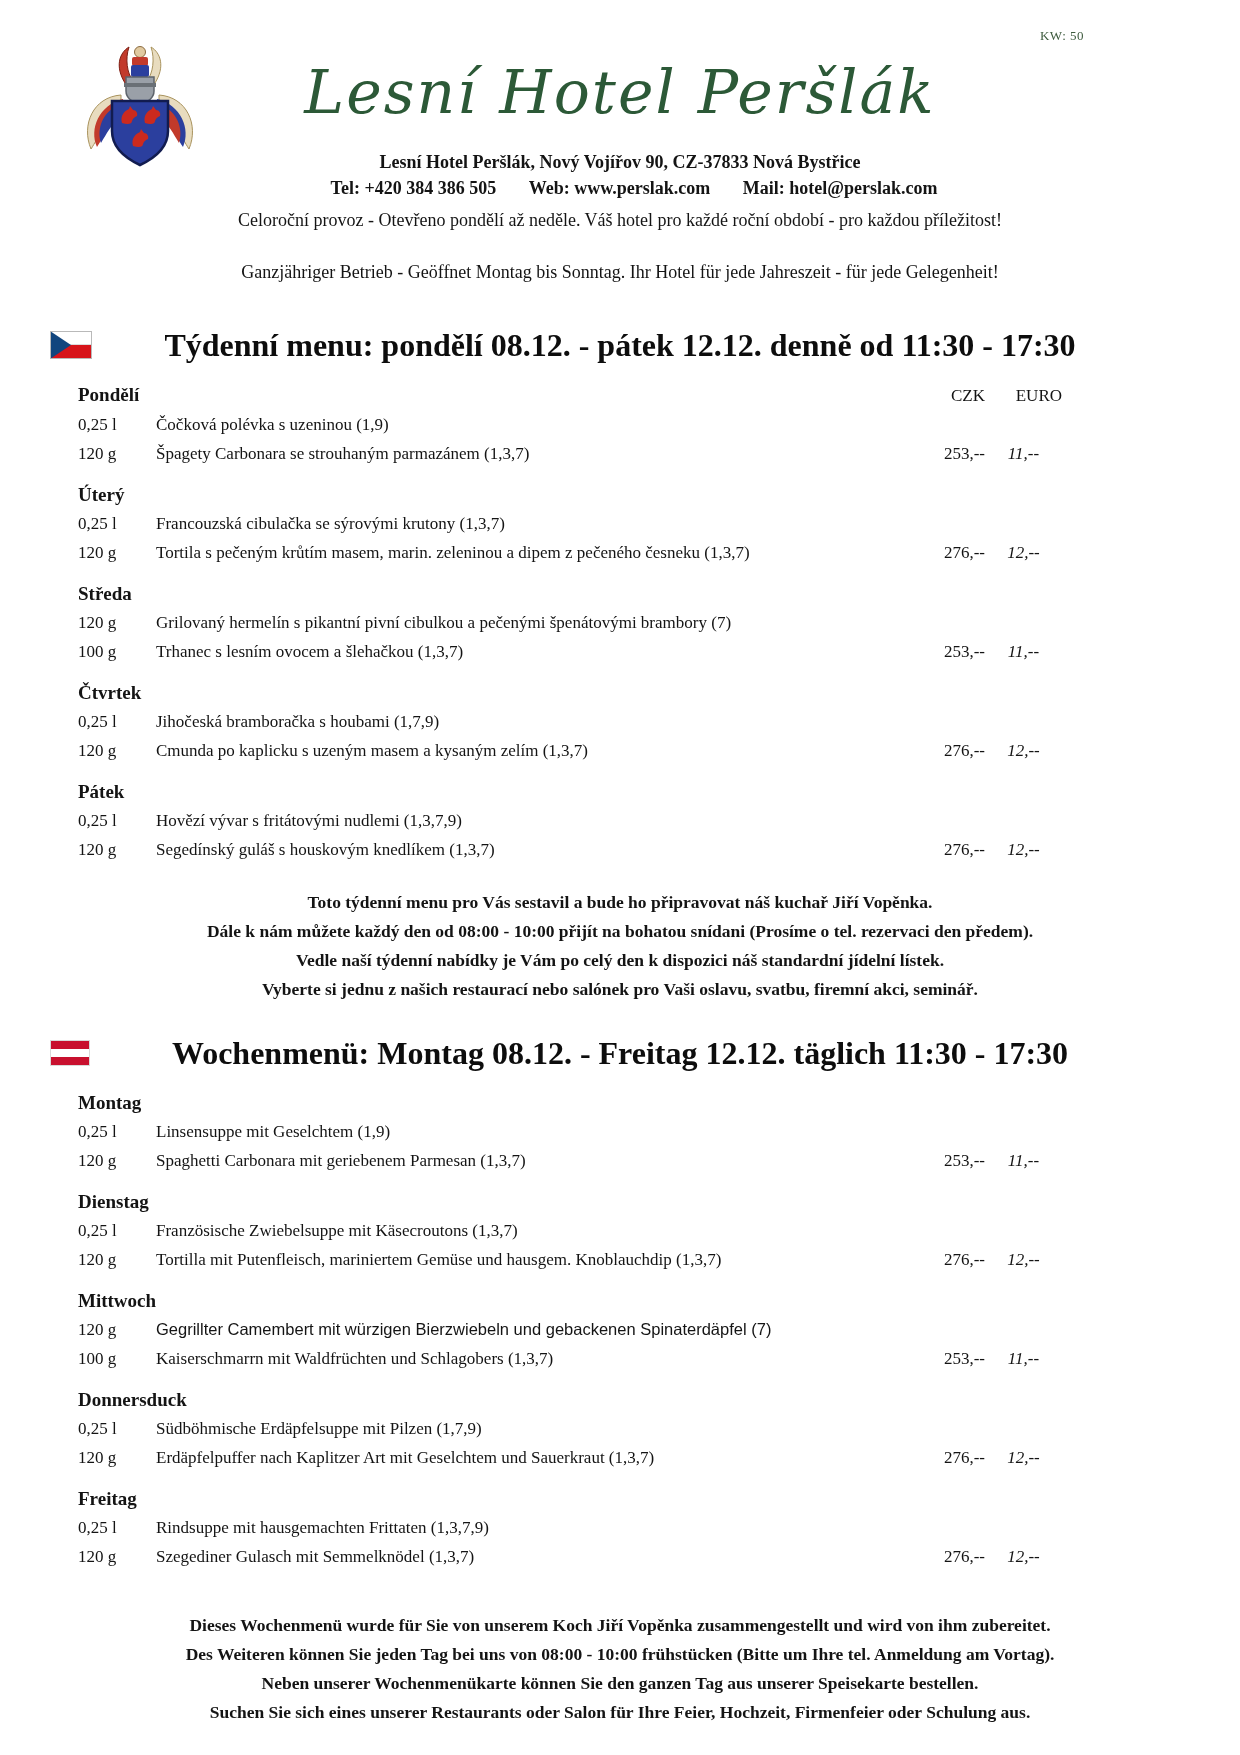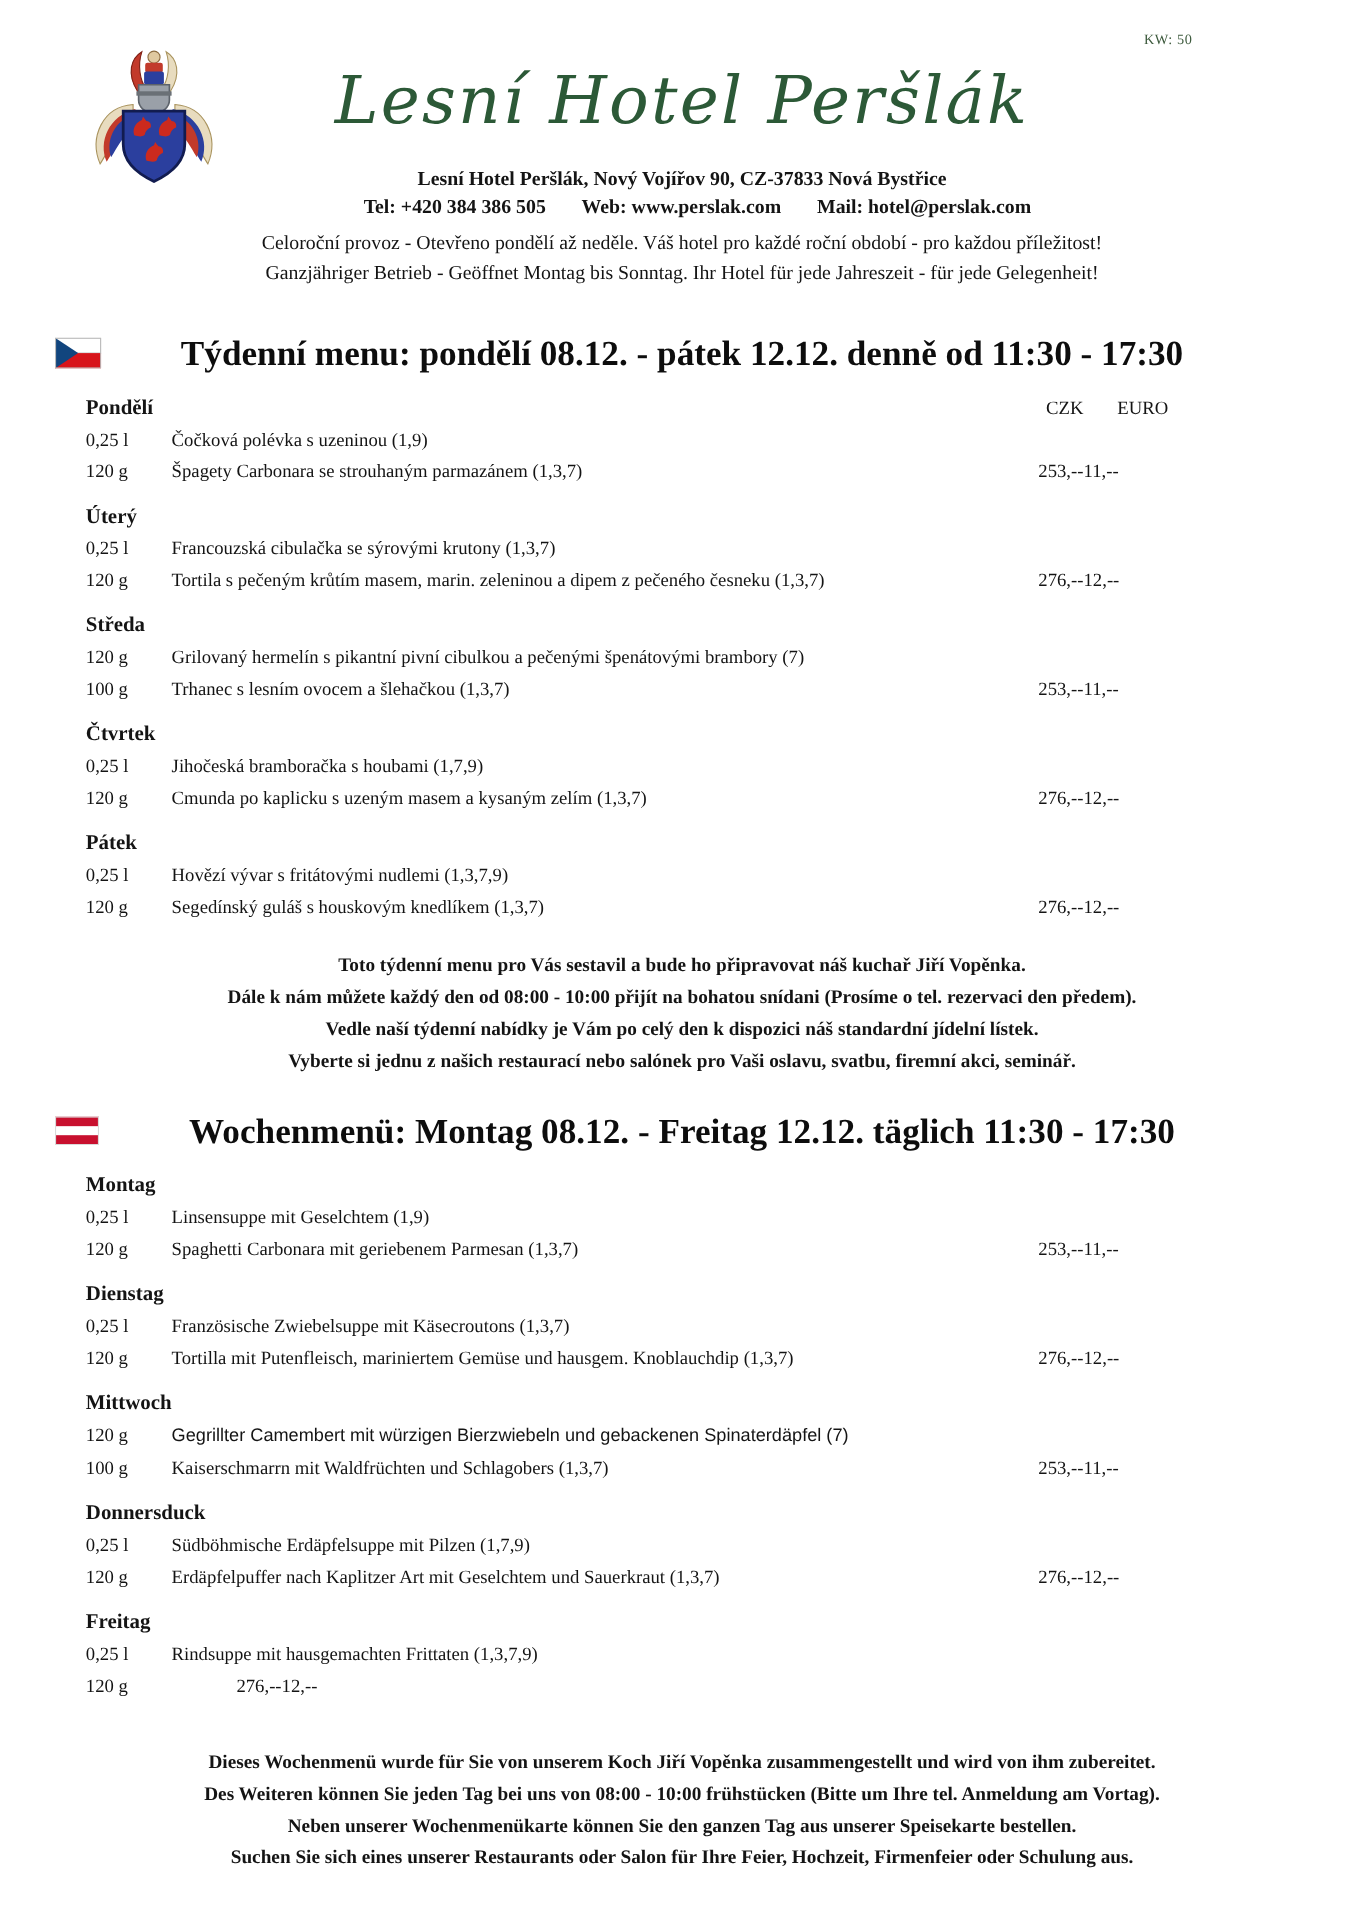--- a/index.html
+++ b/index.html
@@ -39,7 +39,7 @@
   }
   .contact-line span{margin:0 14px;}
   .tagline{
-    text-align:center;font-size:18px;line-height:28px;
+    text-align:center;font-size:18px;line-height:28px;margin-top:24px;
   }
   .tagline.first{margin-top:7px;}
 

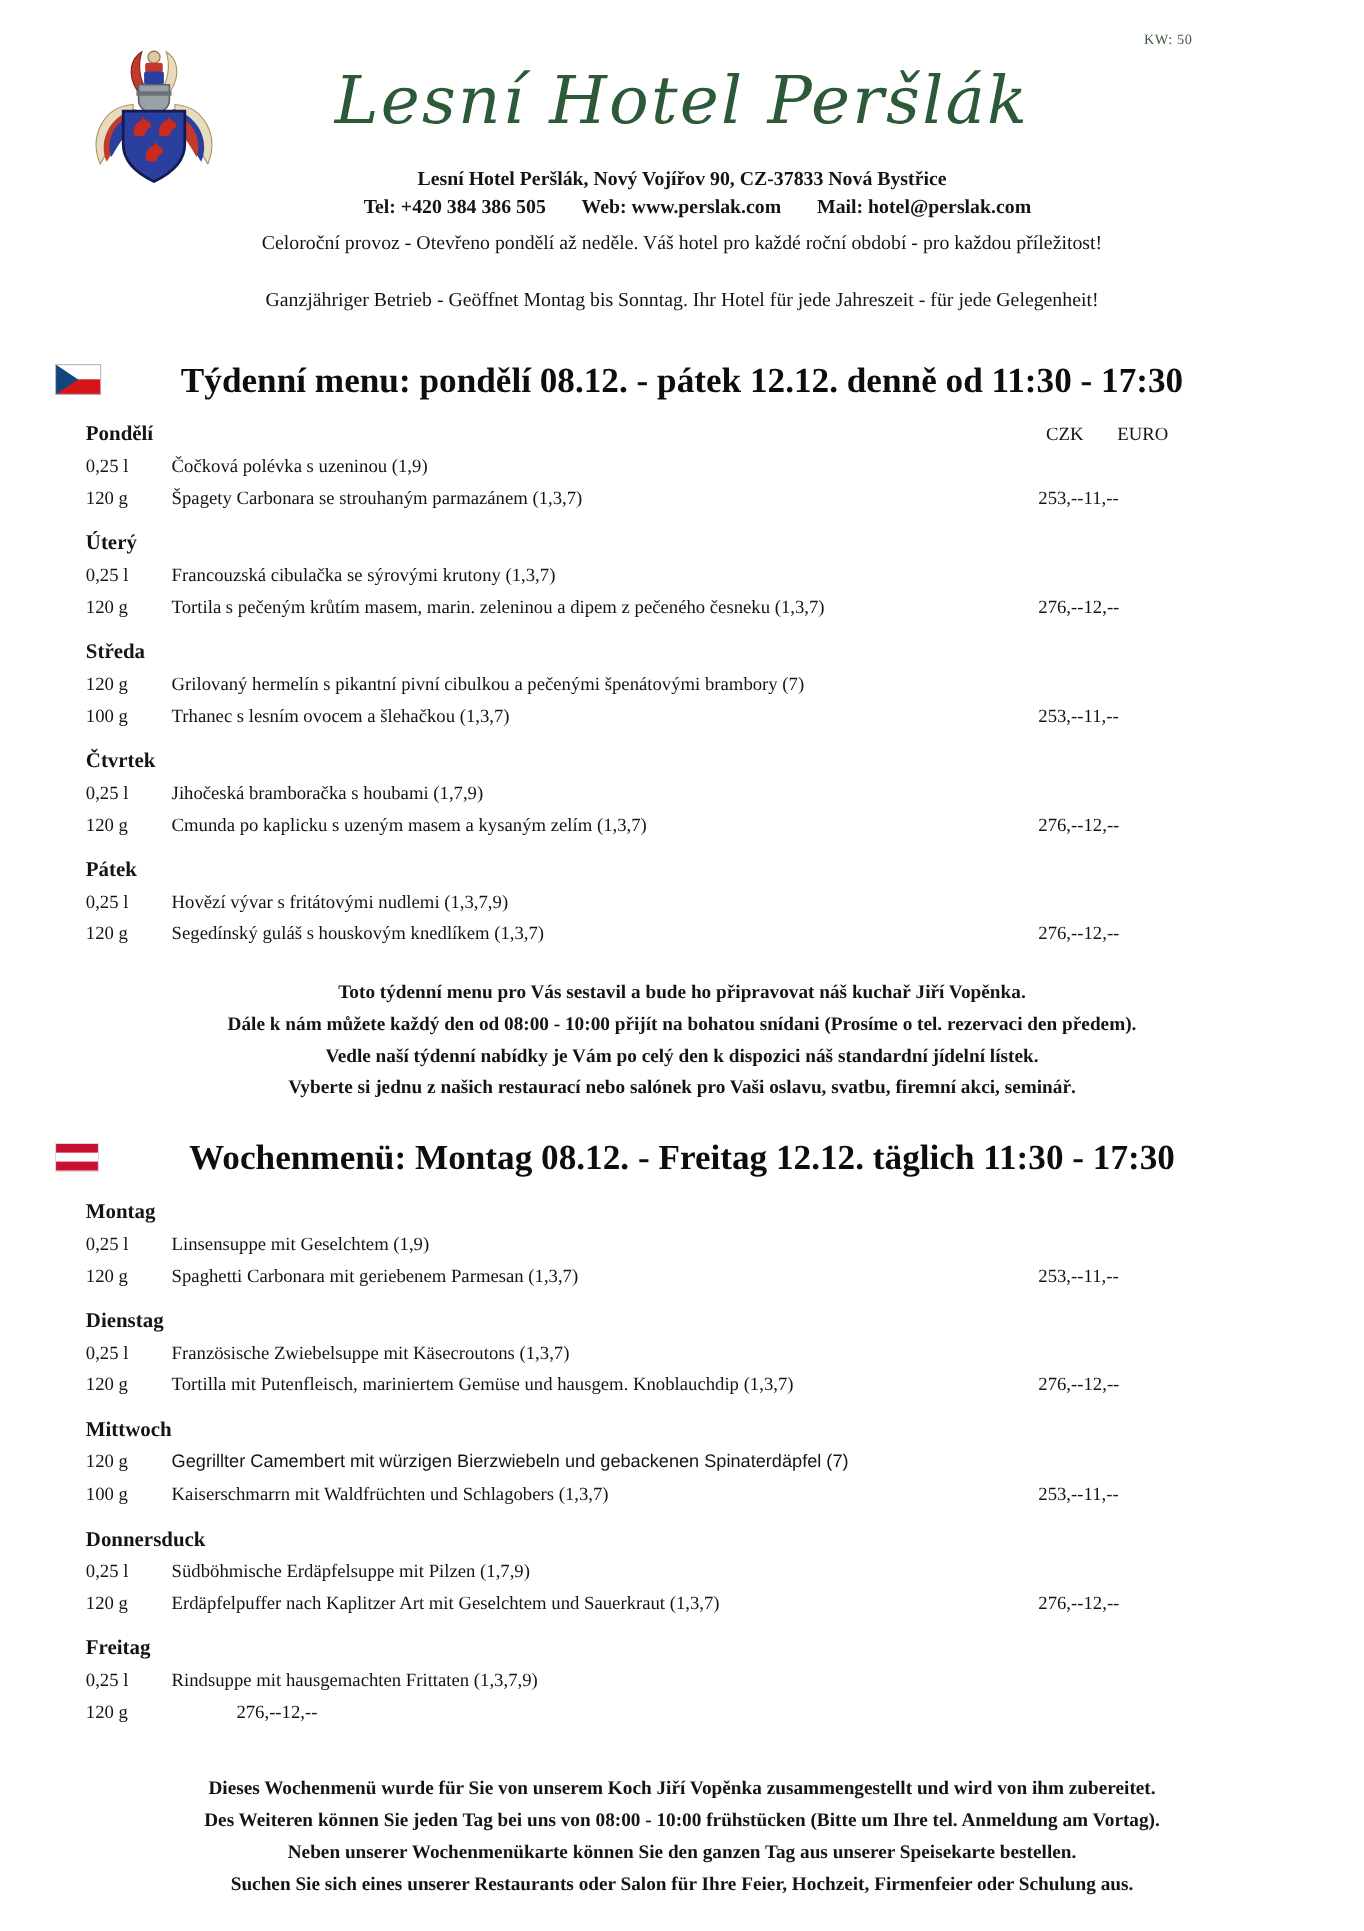--- a/index.html
+++ b/index.html
@@ -86,7 +86,7 @@
     font-size:16.5px;
   }
   .item-czk{width:100px;flex:0 0 100px;text-align:right;}
-  .item-euro{width:77px;flex:0 0 77px;text-align:left;}
+  .item-euro{width:77px;flex:0 0 77px;text-align:center;font-style:italic;}
 
   .section-notes{margin-top:24px;}
   .section-notes.german{margin-top:40px;}

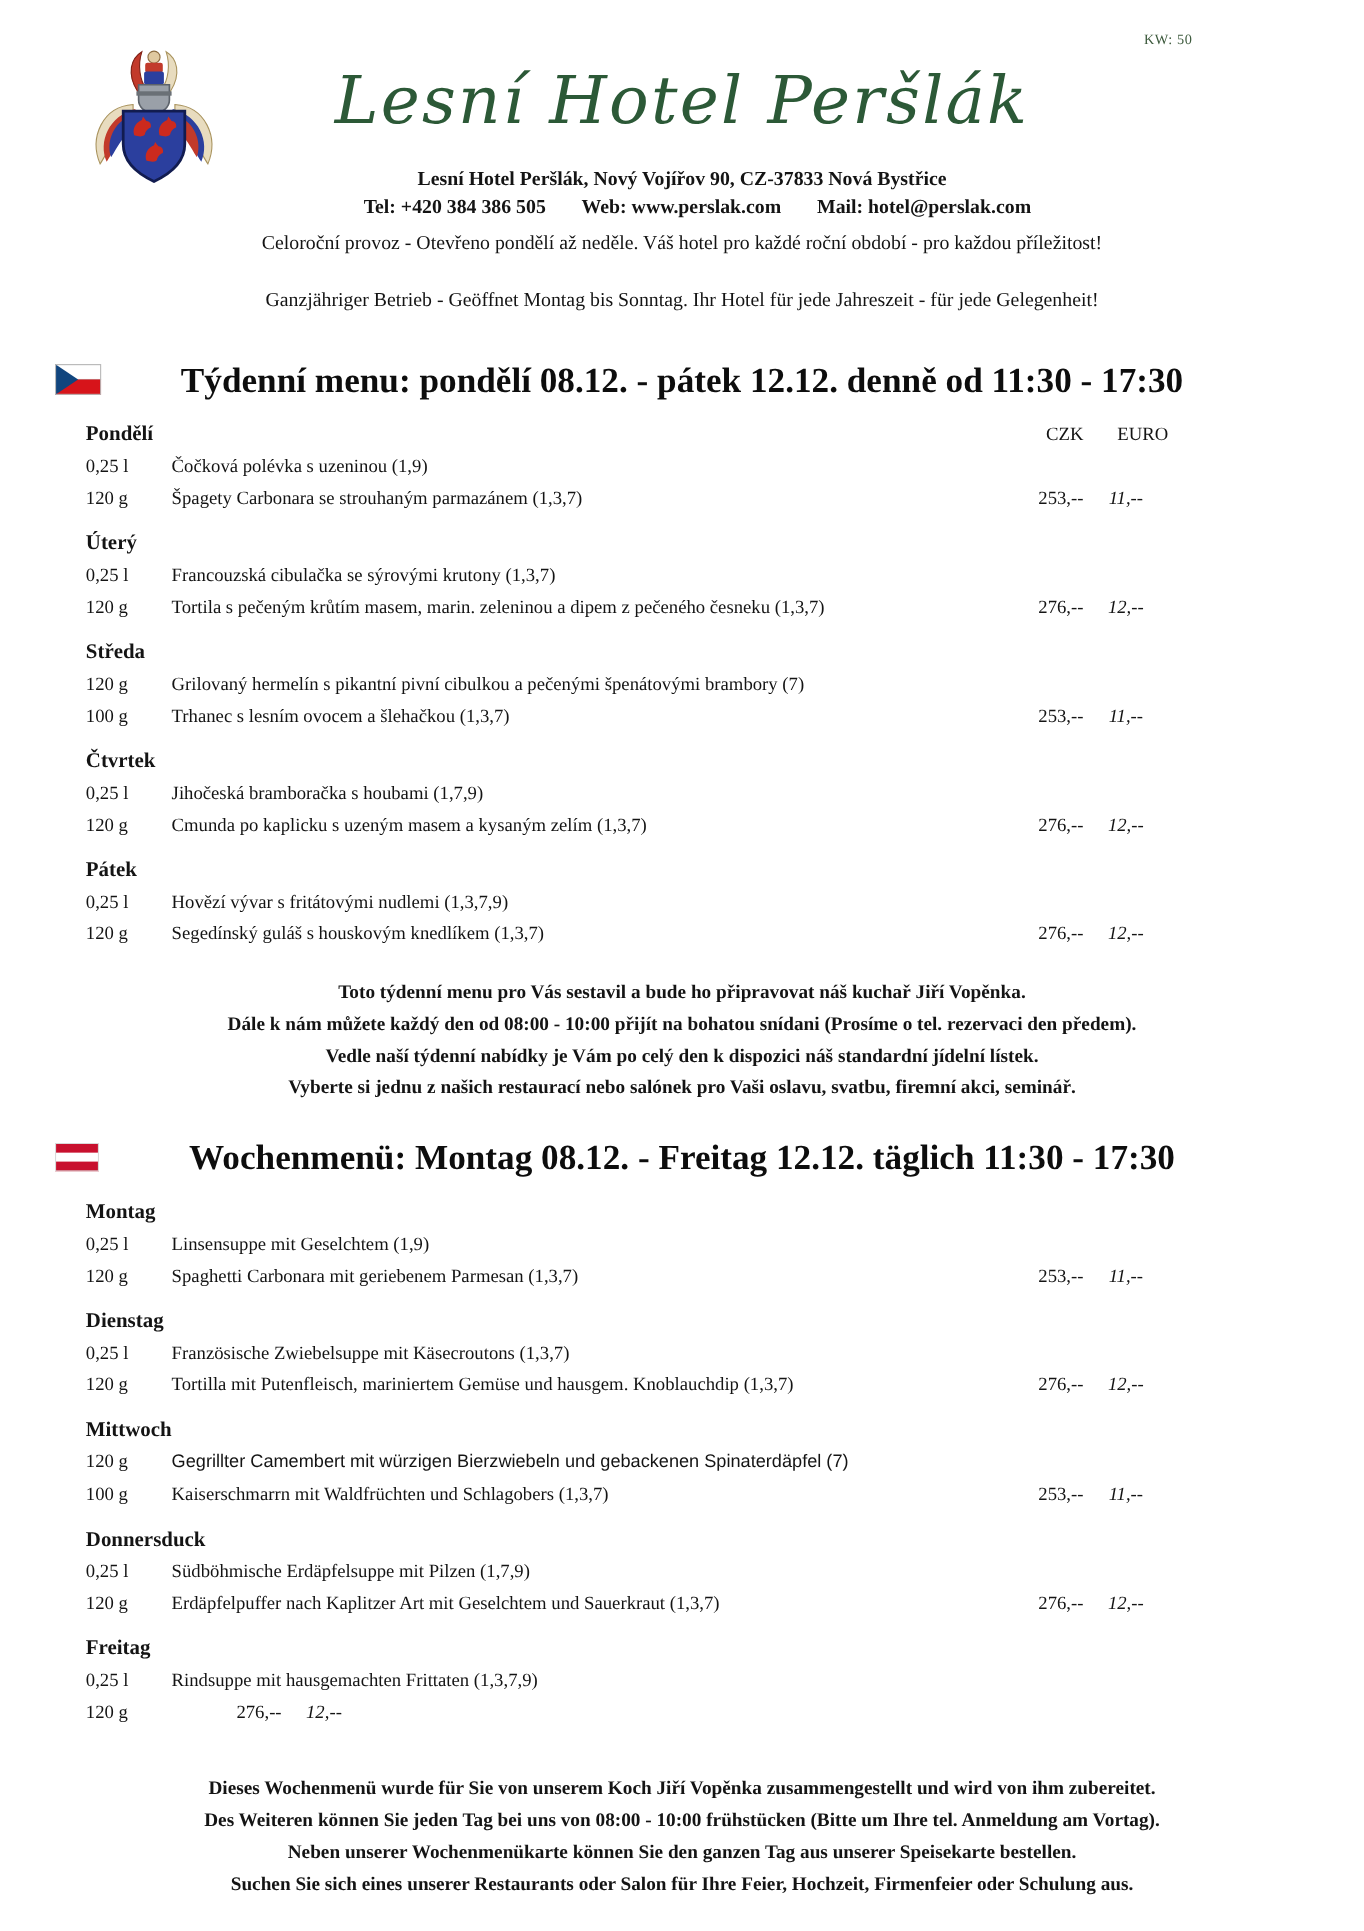--- a/index.html
+++ b/index.html
@@ -332,6 +332,7 @@
           </div>
           <div class="item-row">
             <span class="item-qty">120 g</span>
+            <span class="item-dish">Szegediner Gulasch mit Semmelknödel (1,3,7)</span>
             <span class="item-czk">276,--</span>
             <span class="item-euro">12,--</span>
           </div>

